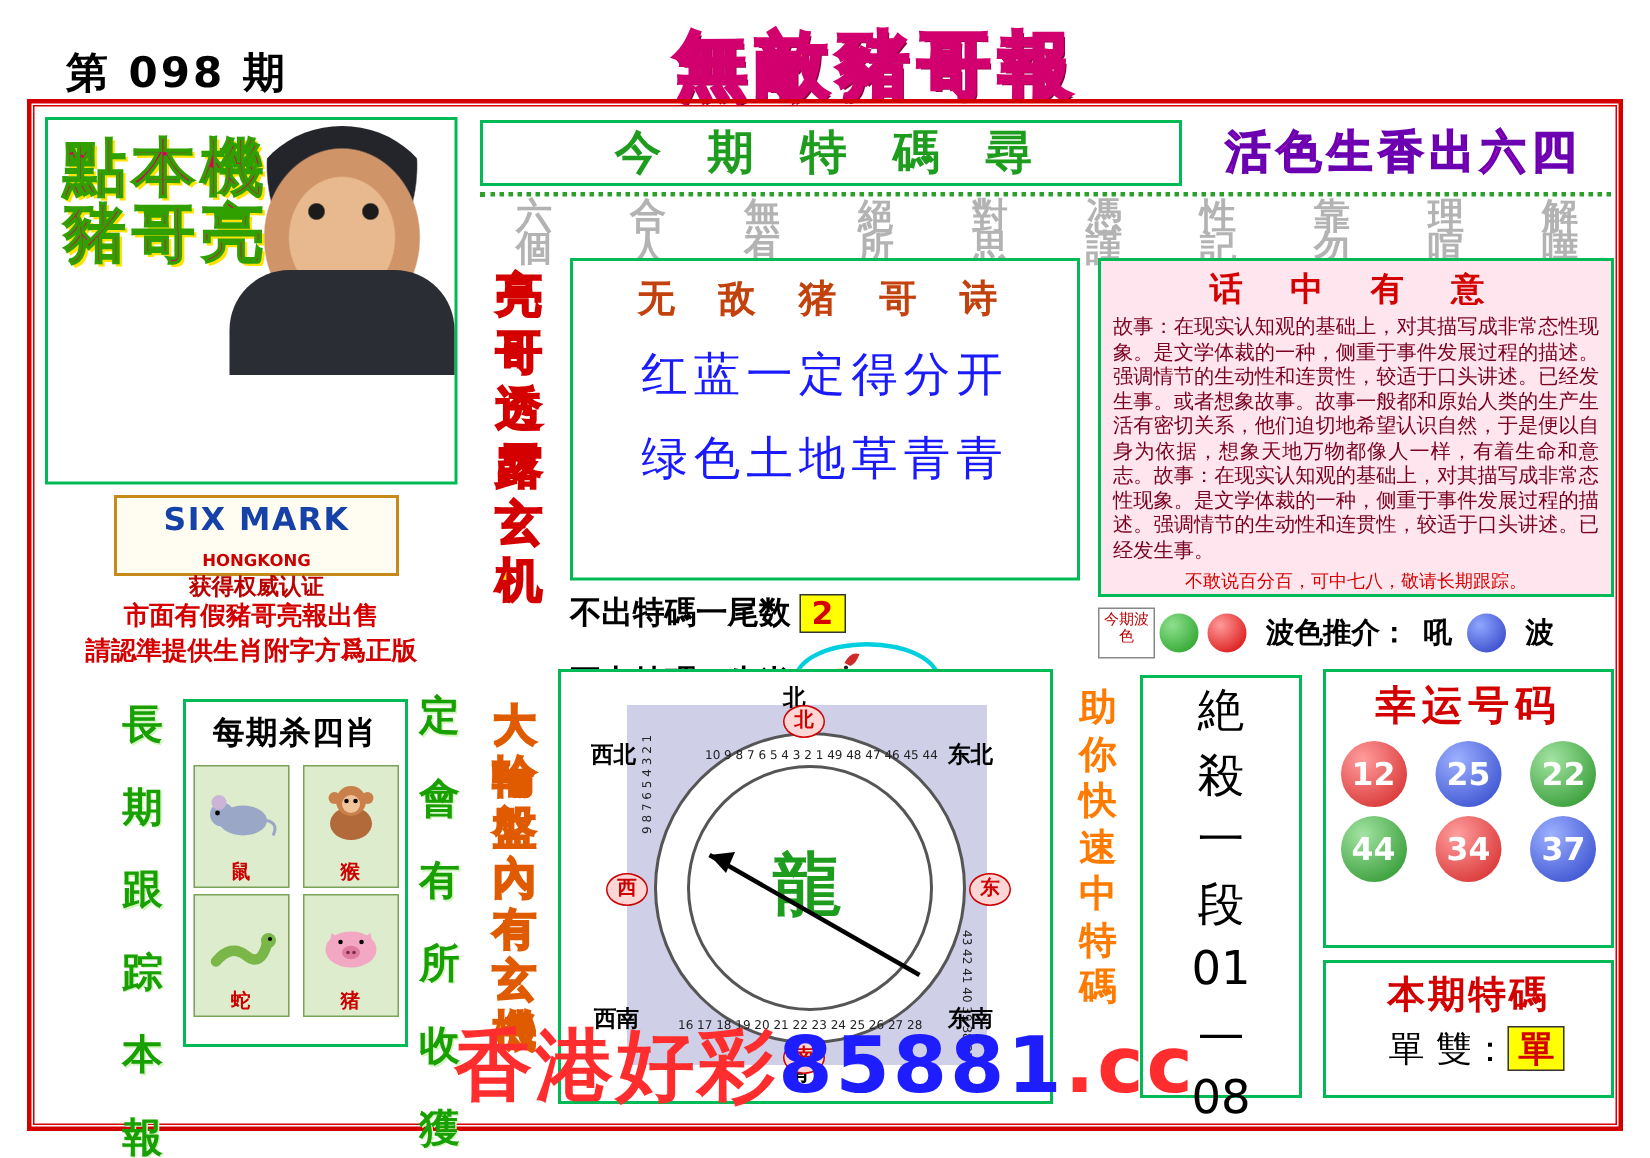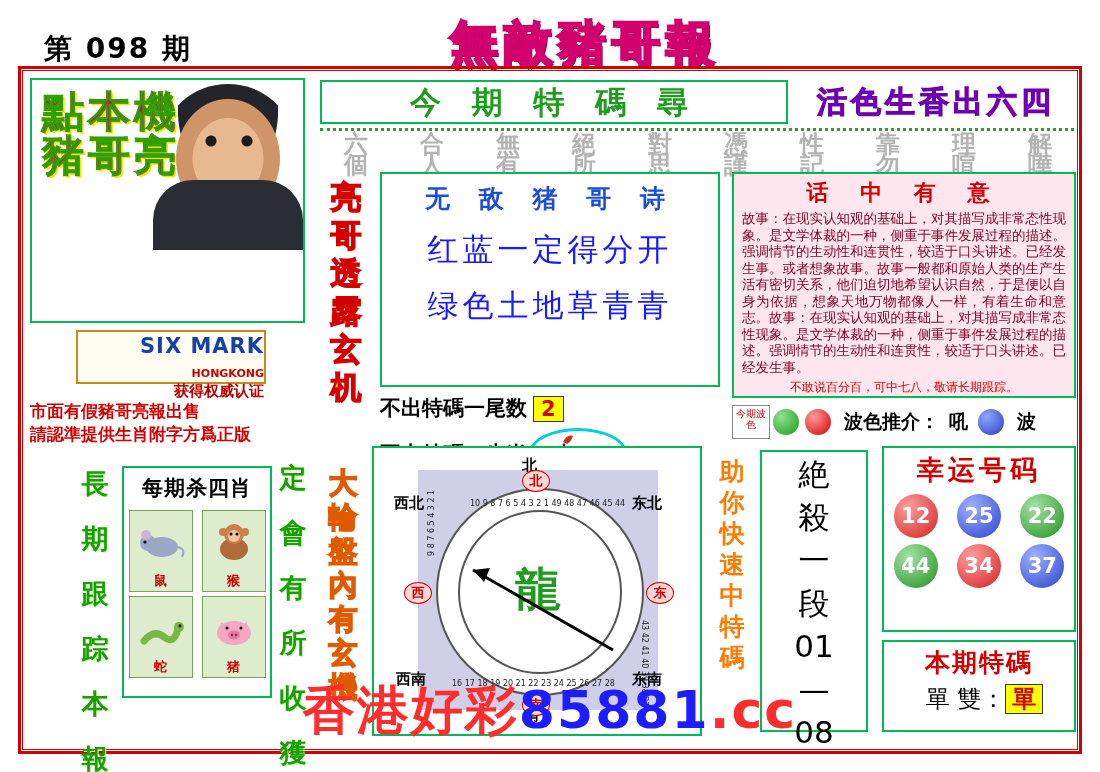--- a/index.html
+++ b/index.html
@@ -71,7 +71,7 @@
   .vtitle{position:absolute;left:0;top:6px;width:52px;text-align:center;}
   .vtitle span{display:block;font-size:31px;font-weight:bold;color:#ffe200;-webkit-text-stroke:1.5px #d40000;line-height:38px;}
   .poembox{position:absolute;left:60px;top:0;width:340px;height:215px;border:2px solid #0b5;background:#fff;box-sizing:border-box;text-align:center;}
-  .poembox h3{margin:8px 0 0;font-size:25px;color:#1d4ed8;letter-spacing:10px;}
+  .poembox h3{margin:8px 0 0;font-size:25px;color:#c2410c;letter-spacing:10px;}
   .poembox p{margin:14px 0 0;font-size:31px;color:#1a1aff;letter-spacing:4px;}
   .tailbox{position:absolute;left:60px;top:222px;width:340px;height:46px;}
   .tailrow{font-size:21px;font-weight:bold;color:#000;display:flex;align-items:flex-end;}

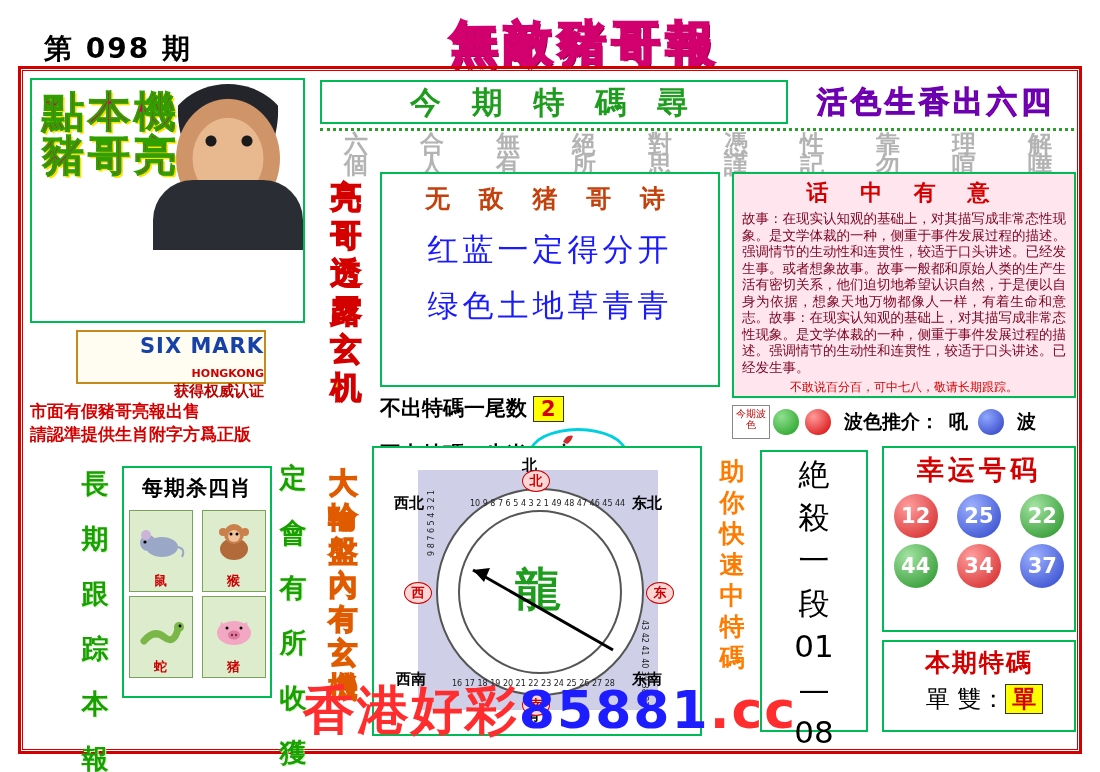--- a/index.html
+++ b/index.html
@@ -40,7 +40,7 @@
   .zhuge{position:absolute;left:10px;top:10px;width:150px;height:130px;}
   .zhuge span{display:block;font-size:42px;font-weight:bold;color:#d9005b;
     -webkit-text-stroke:1px #30a000;text-shadow:2px 2px 0 #ffe200;line-height:44px;letter-spacing:4px;}
-  .sixmark{position:absolute;left:46px;top:252px;width:190px;height:54px;border:2px solid #c58a1a;background:#fffdf2;box-sizing:border-box;text-align:right;}
+  .sixmark{position:absolute;left:46px;top:252px;width:190px;height:54px;border:2px solid #c58a1a;background:#fffdf2;box-sizing:border-box;text-align:center;}
   .sixmark .sm1{font-size:21px;font-weight:bold;color:#1642a8;letter-spacing:1px;margin-top:2px;}
   .sixmark .sm1 em{font-style:normal;color:#c00;font-size:11px;letter-spacing:0;}
   .sixmark .sm2{font-size:15px;color:#b00;font-weight:bold;}

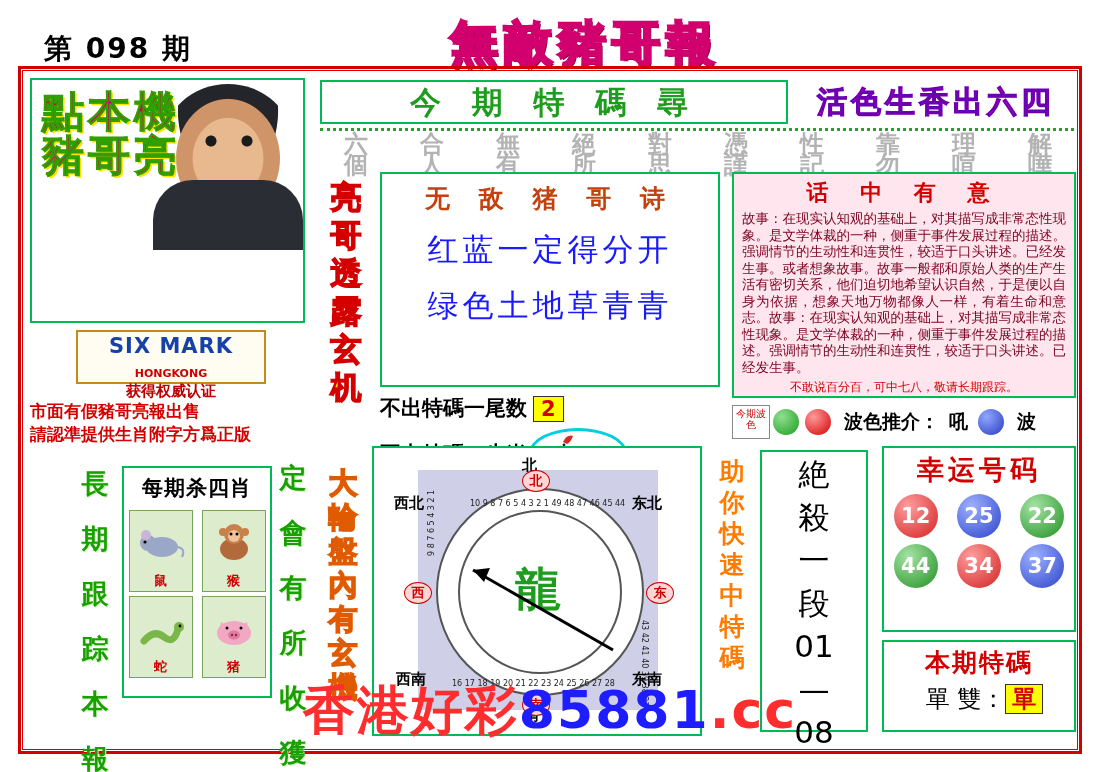--- a/index.html
+++ b/index.html
@@ -44,7 +44,7 @@
   .sixmark .sm1{font-size:21px;font-weight:bold;color:#1642a8;letter-spacing:1px;margin-top:2px;}
   .sixmark .sm1 em{font-style:normal;color:#c00;font-size:11px;letter-spacing:0;}
   .sixmark .sm2{font-size:15px;color:#b00;font-weight:bold;}
-  .warn{position:absolute;left:0;top:322px;width:275px;color:#d40000;font-size:17px;line-height:23px;font-weight:bold;}
+  .warn{position:absolute;left:0;top:322px;width:275px;text-align:center;color:#d40000;font-size:17px;line-height:23px;font-weight:bold;}
 
   .vleft{position:absolute;left:48px;top:378px;width:34px;color:#17a000;font-size:27px;font-weight:bold;line-height:55px;text-align:center;text-shadow:1px 1px 0 #d2f5c0;}
   .vright{position:absolute;left:246px;top:372px;width:34px;color:#17a000;font-size:27px;font-weight:bold;line-height:55px;text-align:center;text-shadow:1px 1px 0 #d2f5c0;}

